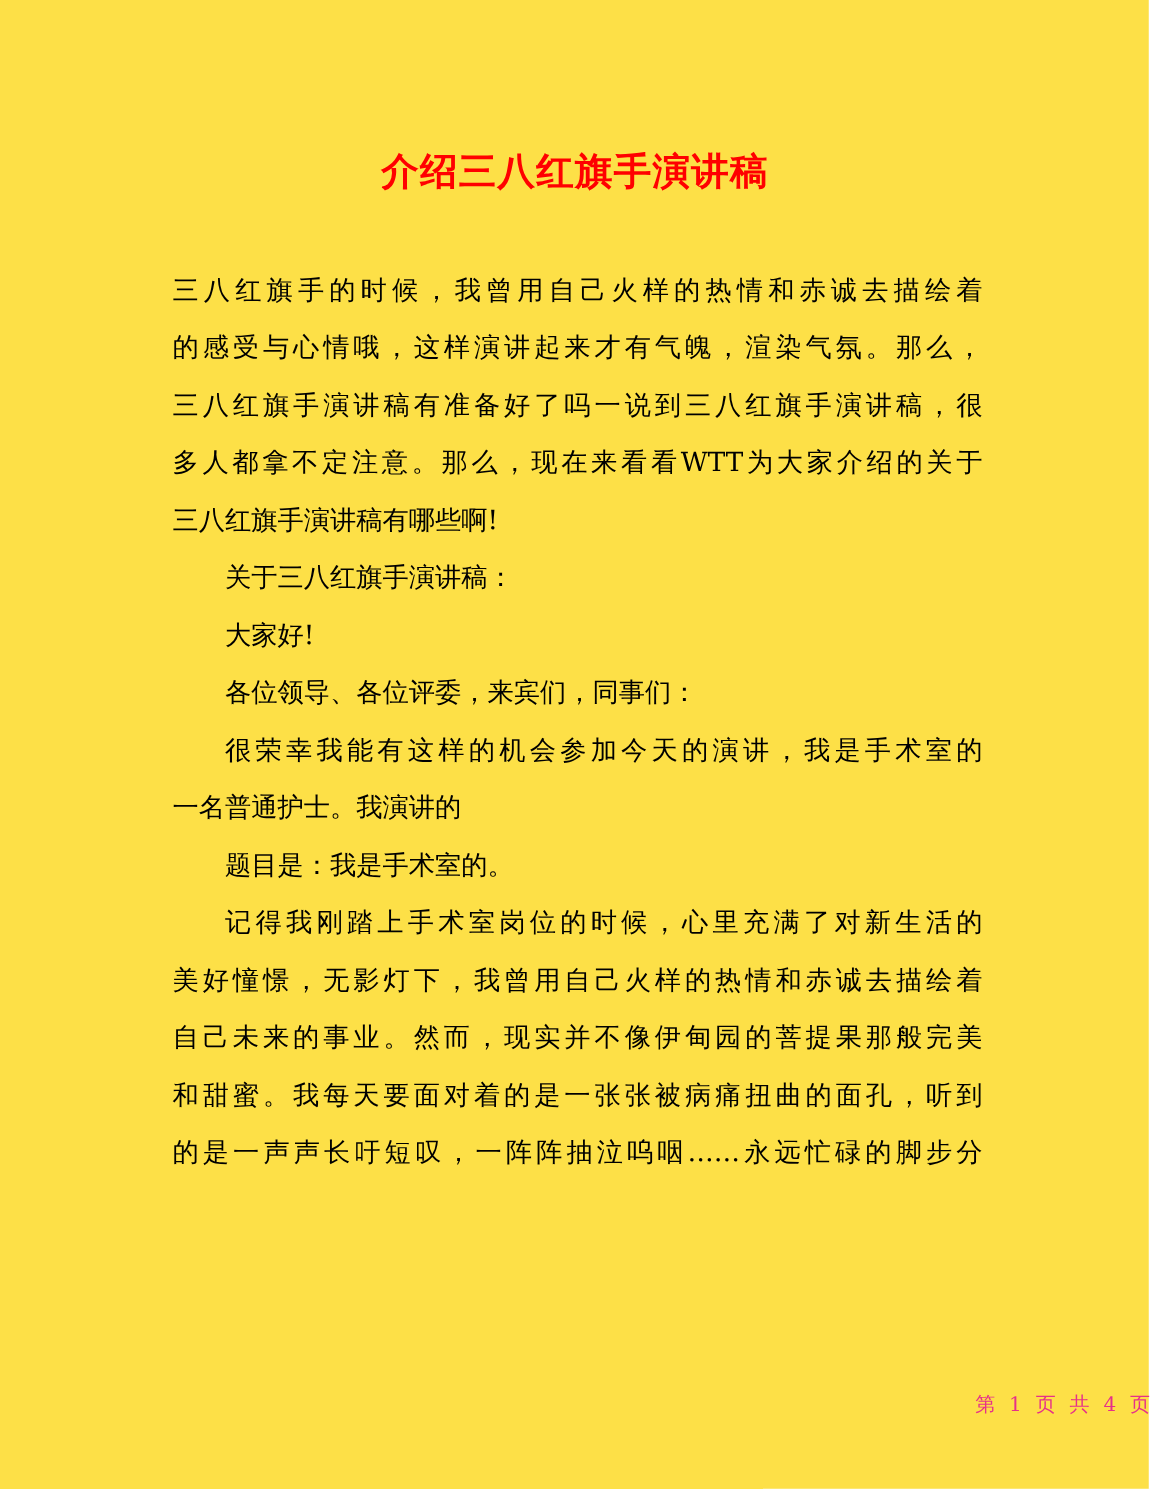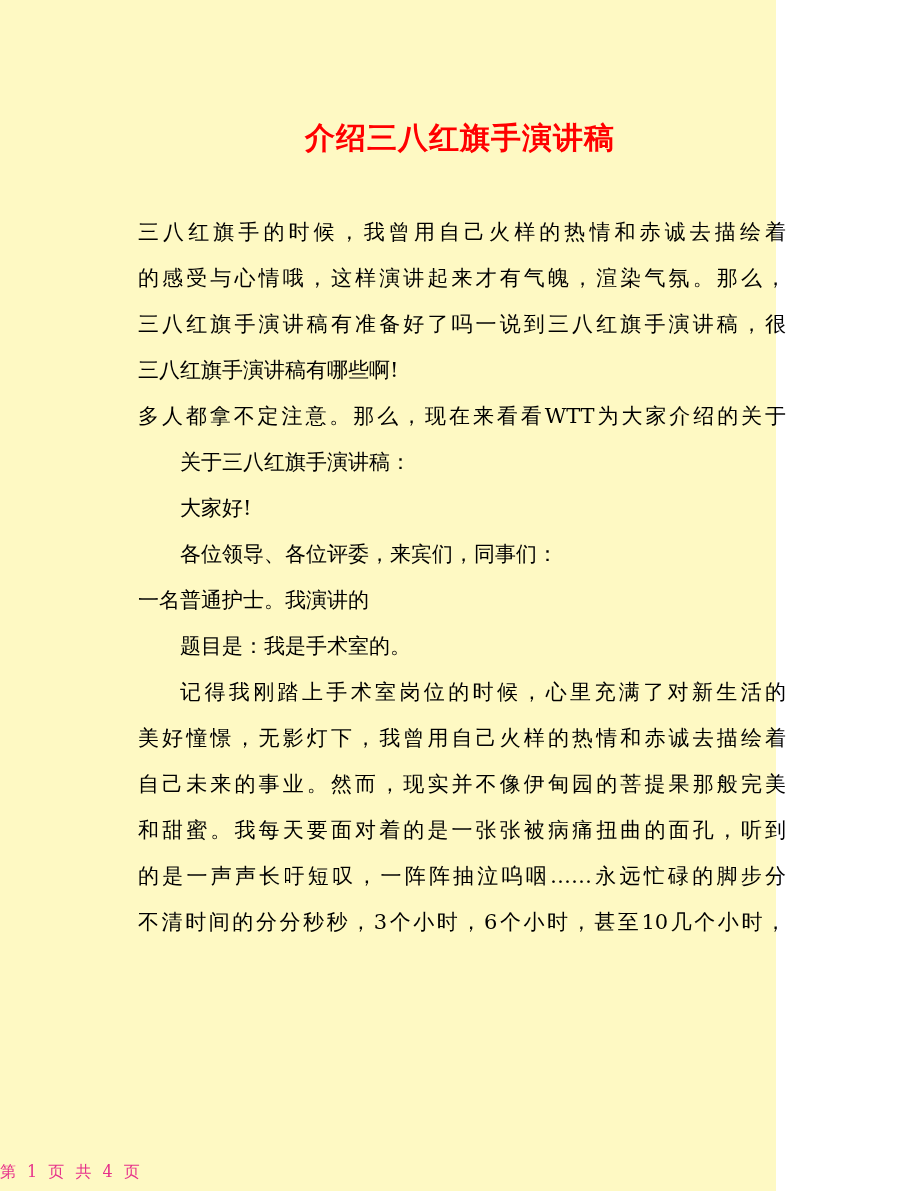--- a/index.html
+++ b/index.html
@@ -19,9 +19,9 @@
       position: absolute;
       left: 0;
       top: 0;
-      width: 776px;
+      width: 919px;
       height: 1191px;
-      background: #fef9c3;
+      background: #fde047;
     }
     .title {
       position: absolute;

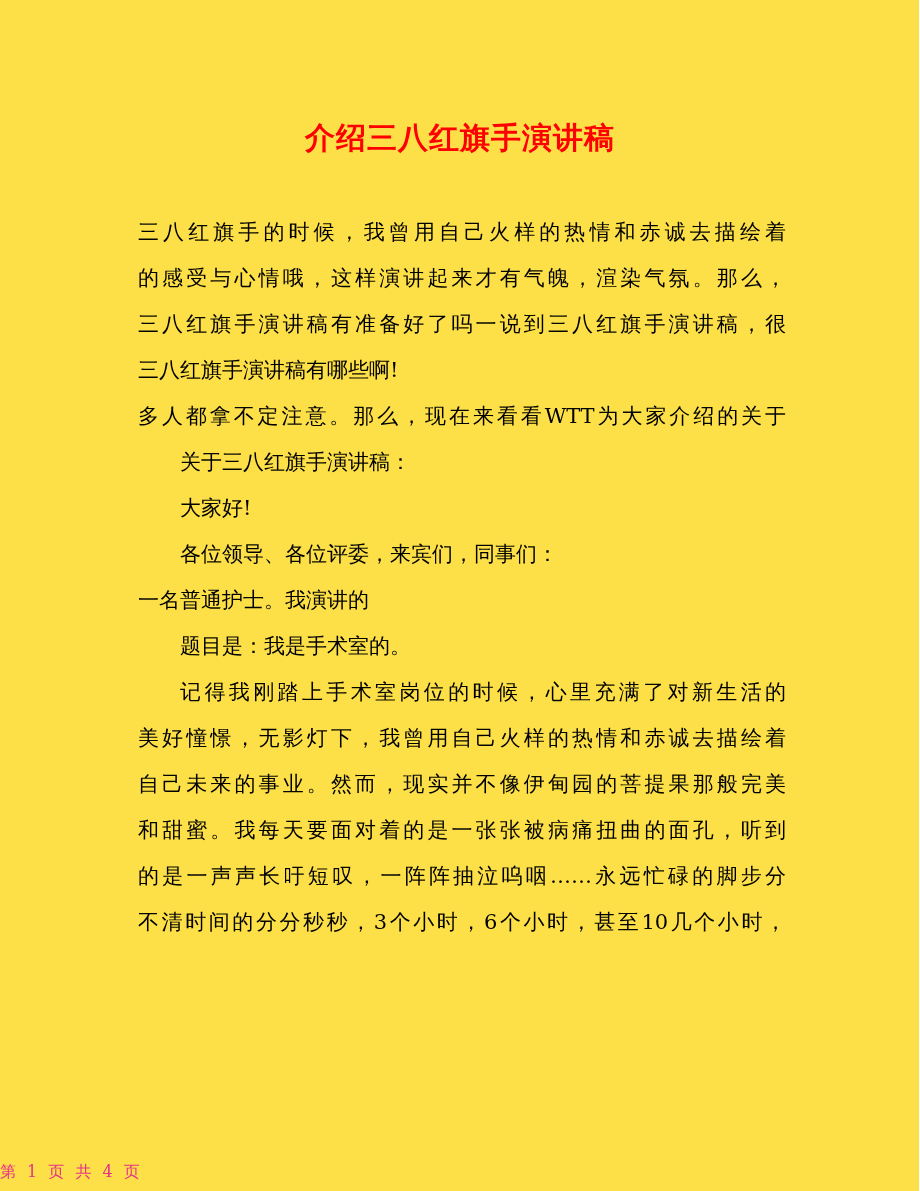--- a/index.html
+++ b/index.html
@@ -81,8 +81,8 @@
     <span class="line">三八红旗手的时候，我曾用自己火样的热情和赤诚去描绘着</span>
     <span class="line">的感受与心情哦，这样演讲起来才有气魄，渲染气氛。那么，</span>
     <span class="line">三八红旗手演讲稿有准备好了吗一说到三八红旗手演讲稿，很</span>
+    <span class="line">多人都拿不定注意。那么，现在来看看WTT为大家介绍的关于</span>
     <span class="line last">三八红旗手演讲稿有哪些啊!</span>
-    <span class="line">多人都拿不定注意。那么，现在来看看WTT为大家介绍的关于</span>
     <span class="line indent last">关于三八红旗手演讲稿：</span>
     <span class="line indent last">大家好!</span>
     <span class="line indent last">各位领导、各位评委，来宾们，同事们：</span>

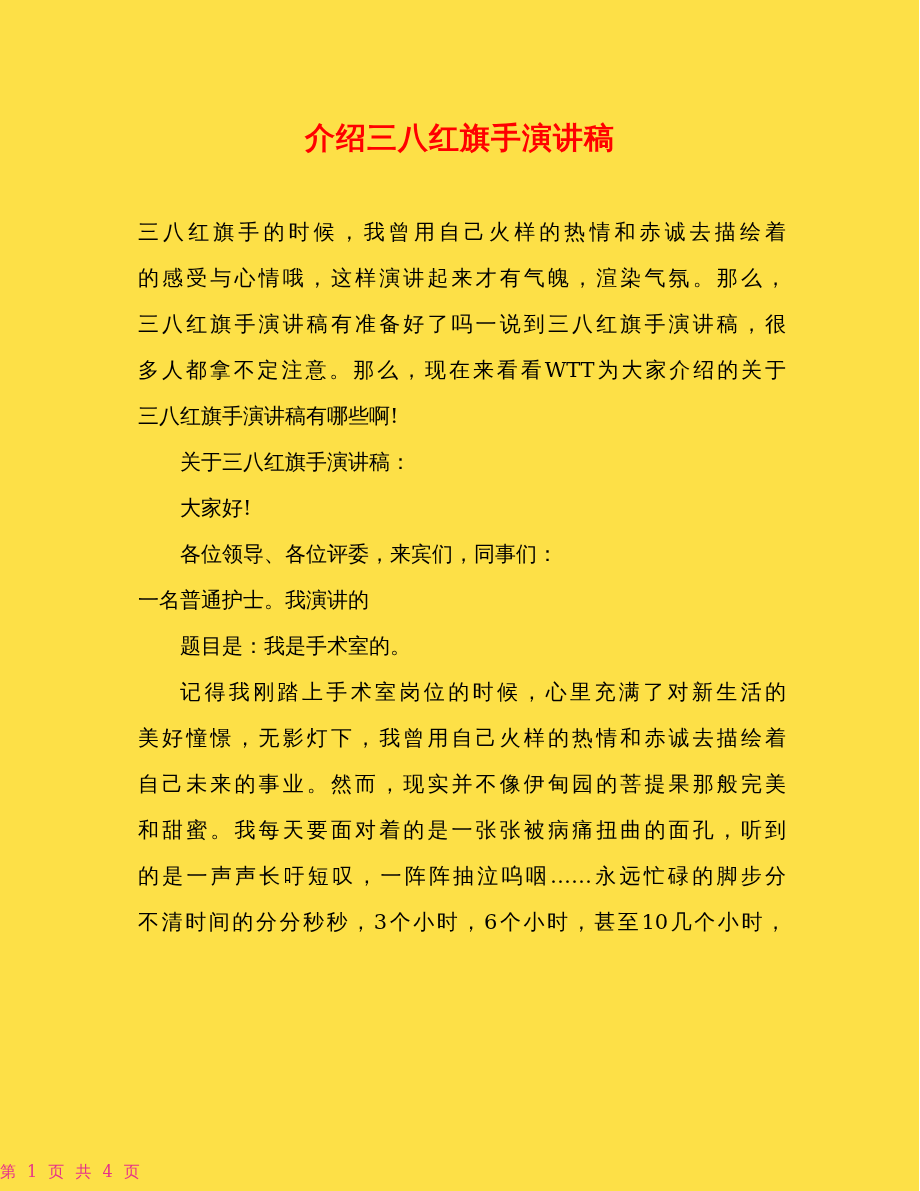--- a/index.html
+++ b/index.html
@@ -86,6 +86,7 @@
     <span class="line indent last">关于三八红旗手演讲稿：</span>
     <span class="line indent last">大家好!</span>
     <span class="line indent last">各位领导、各位评委，来宾们，同事们：</span>
+    <span class="line indent">很荣幸我能有这样的机会参加今天的演讲，我是手术室的</span>
     <span class="line last">一名普通护士。我演讲的</span>
     <span class="line indent last">题目是：我是手术室的。</span>
     <span class="line indent">记得我刚踏上手术室岗位的时候，心里充满了对新生活的</span>

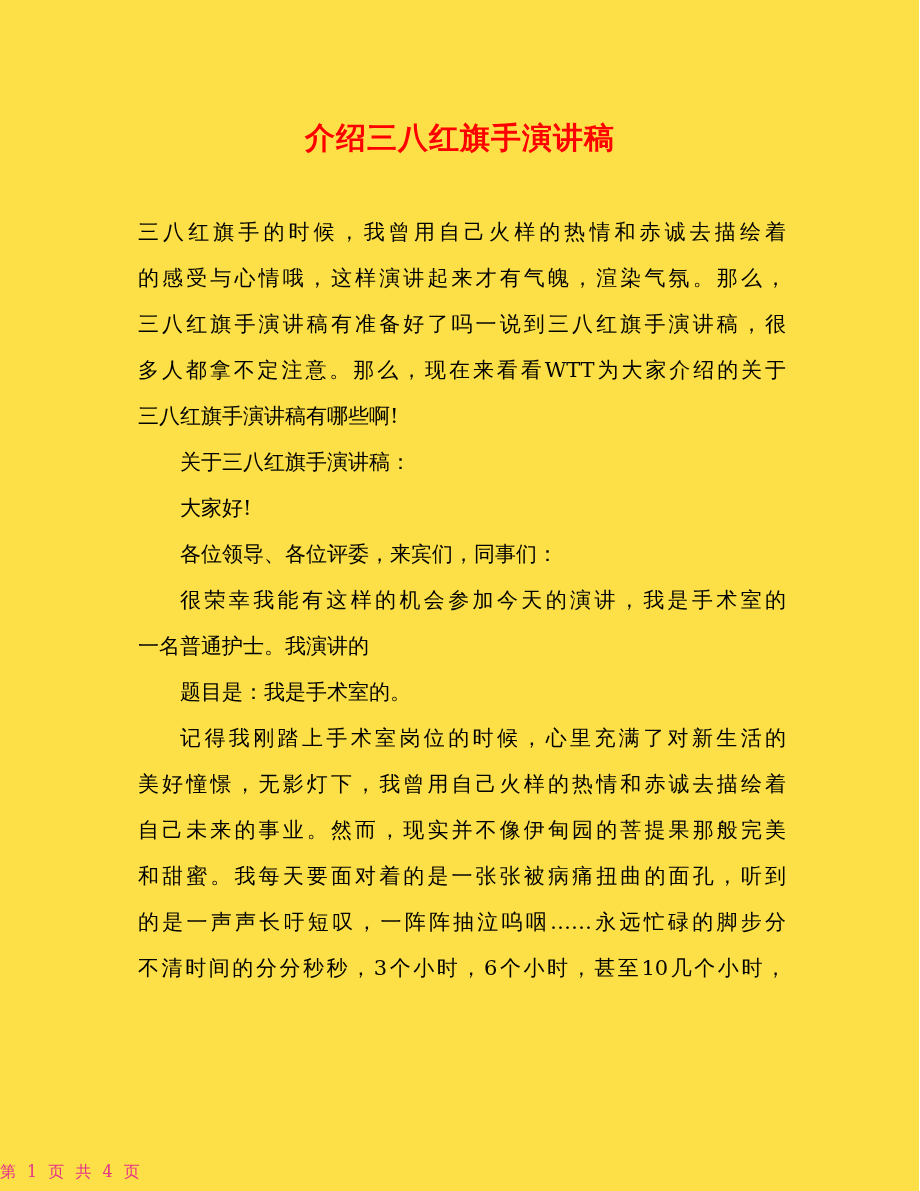--- a/index.html
+++ b/index.html
@@ -94,7 +94,6 @@
     <span class="line">自己未来的事业。然而，现实并不像伊甸园的菩提果那般完美</span>
     <span class="line">和甜蜜。我每天要面对着的是一张张被病痛扭曲的面孔，听到</span>
     <span class="line">的是一声声长吁短叹，一阵阵抽泣呜咽……永远忙碌的脚步分</span>
-    <span class="line">不清时间的分分秒秒，3个小时，6个小时，甚至10几个小时，</span>
   </div>
 
   <div class="footer">第 1 页 共 4 页</div>

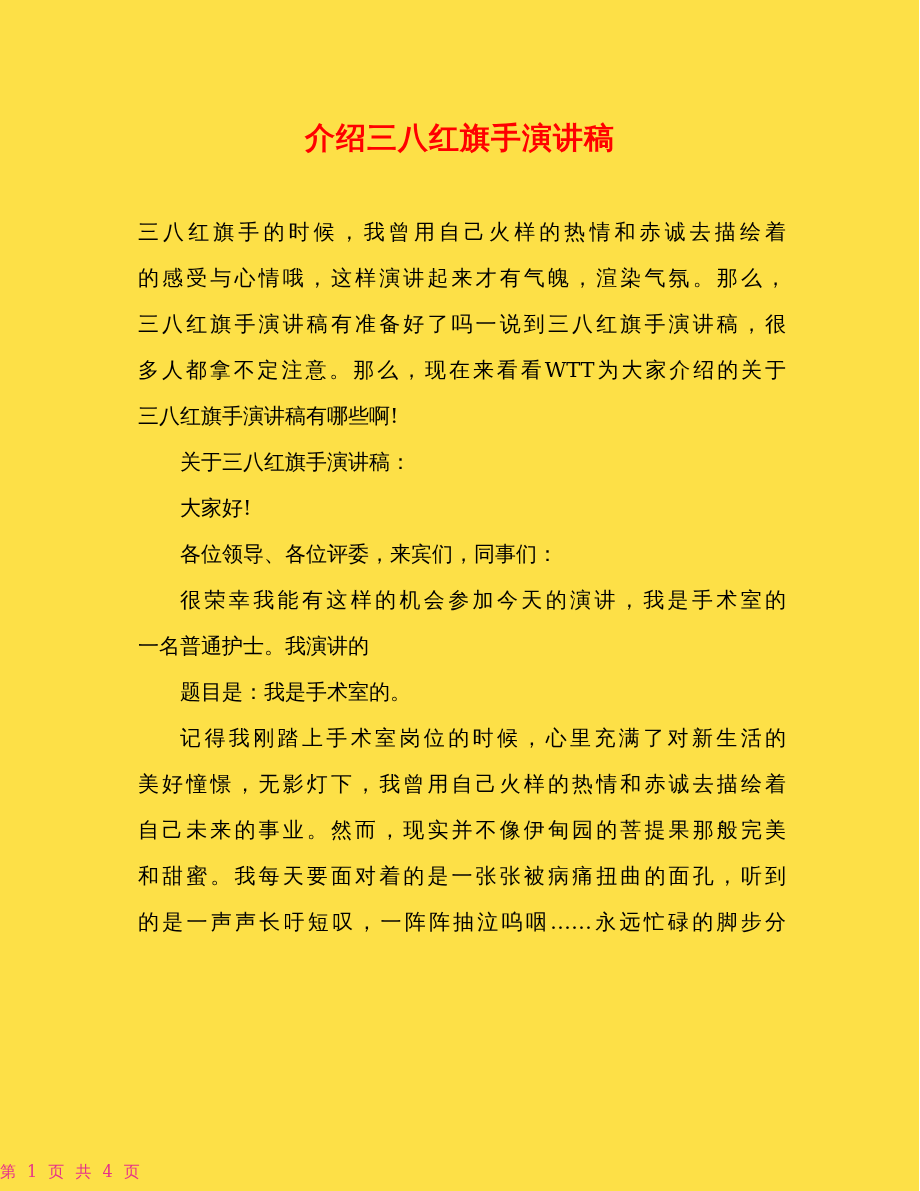--- a/index.html
+++ b/index.html
@@ -63,12 +63,11 @@
       top: 1112px;
       left: 0;
       width: 920px;
-      text-align: left;
+      text-align: right;
       font-size: 16px;
       line-height: 24px;
       color: #e6308a;
       word-spacing: 6px;
-      margin-top: 48px;
     }
   </style>
 </head>

